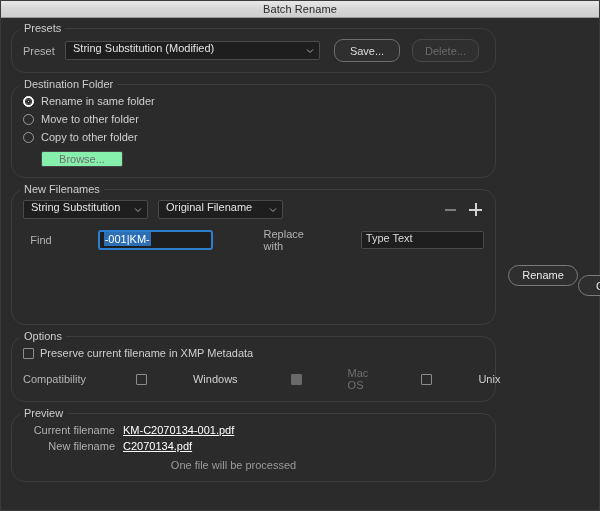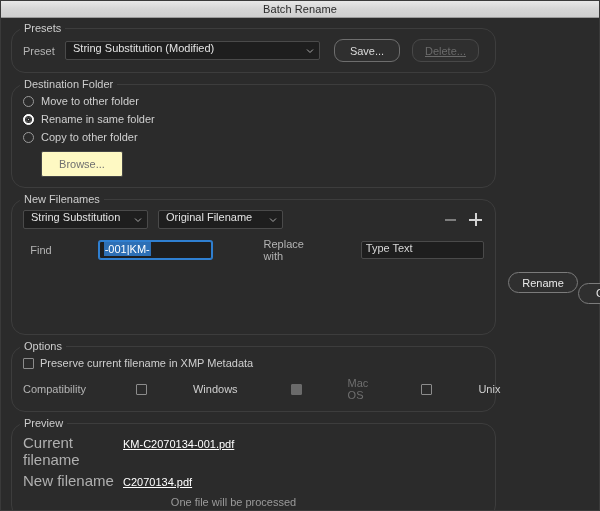--- a/index.html
+++ b/index.html
@@ -247,7 +247,7 @@
           <div class="pill" style="margin-left:14px;">
             <span>Save...</span>
           </div>
-          <div class="pill disabled" style="margin-left:12px;text-decoration:underline;">
+          <div class="pill disabled" style="margin-left:12px;">
             <span>Delete...</span>
           </div>
         </div>

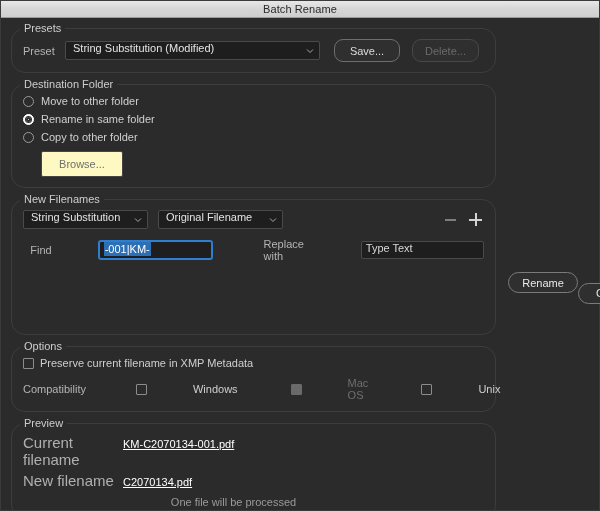--- a/index.html
+++ b/index.html
@@ -257,12 +257,12 @@
         <span class="group-title">Destination Folder</span>
 
         <div class="radio-row">
+          <span class="radio checked"></span>
+          <span class="radio-label">Rename in same folder</span>
+        </div>
+        <div class="radio-row">
           <span class="radio"></span>
           <span class="radio-label">Move to other folder</span>
-        </div>
-        <div class="radio-row">
-          <span class="radio checked"></span>
-          <span class="radio-label">Rename in same folder</span>
         </div>
         <div class="radio-row">
           <span class="radio"></span>

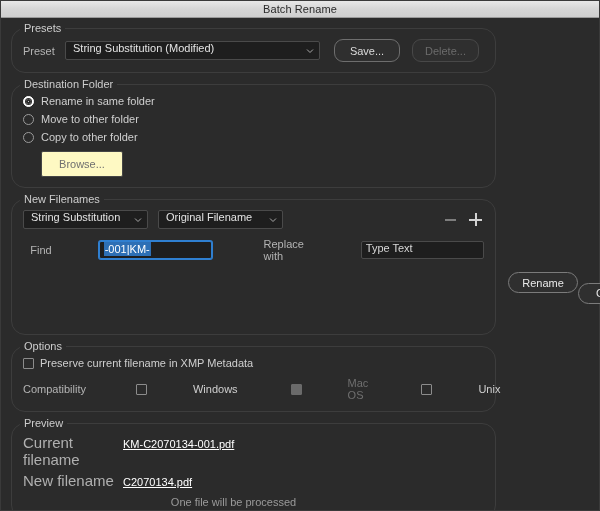--- a/index.html
+++ b/index.html
@@ -106,8 +106,8 @@
   .rect-btn {
     border: 1px solid #454545;
     border-radius: 2px;
-    background: #fef9c3;
-    height: 26px;
+    background: #86efac;
+    height: 16px;
     min-width: 82px;
     display: inline-flex; align-items: center; justify-content: center;
     font-size: 11px;

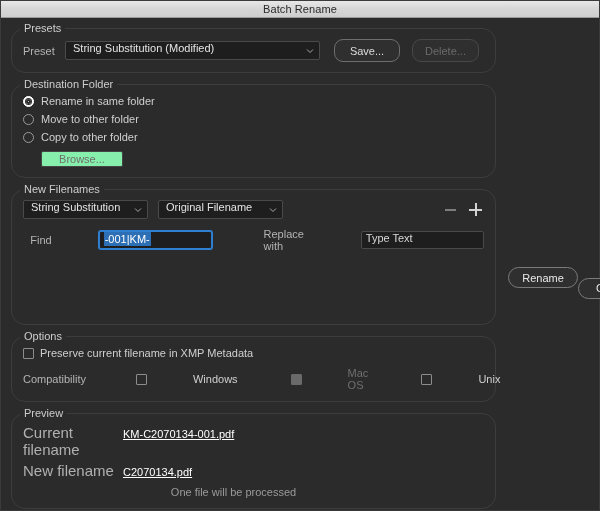--- a/index.html
+++ b/index.html
@@ -208,8 +208,8 @@
   
   .pv-row { display: flex; align-items: baseline; margin-bottom: 4px; }
   .pv-label {
-    width: 92px; margin-right: 8px;
-    color: #b0b0b0; font-size: 15px;
+    width: 92px; text-align: right; margin-right: 8px;
+    color: #b0b0b0; font-size: 11px;
   }
   .pv-value { color: #ffffff; font-size: 11px; text-decoration: underline; }
   .pv-note {

